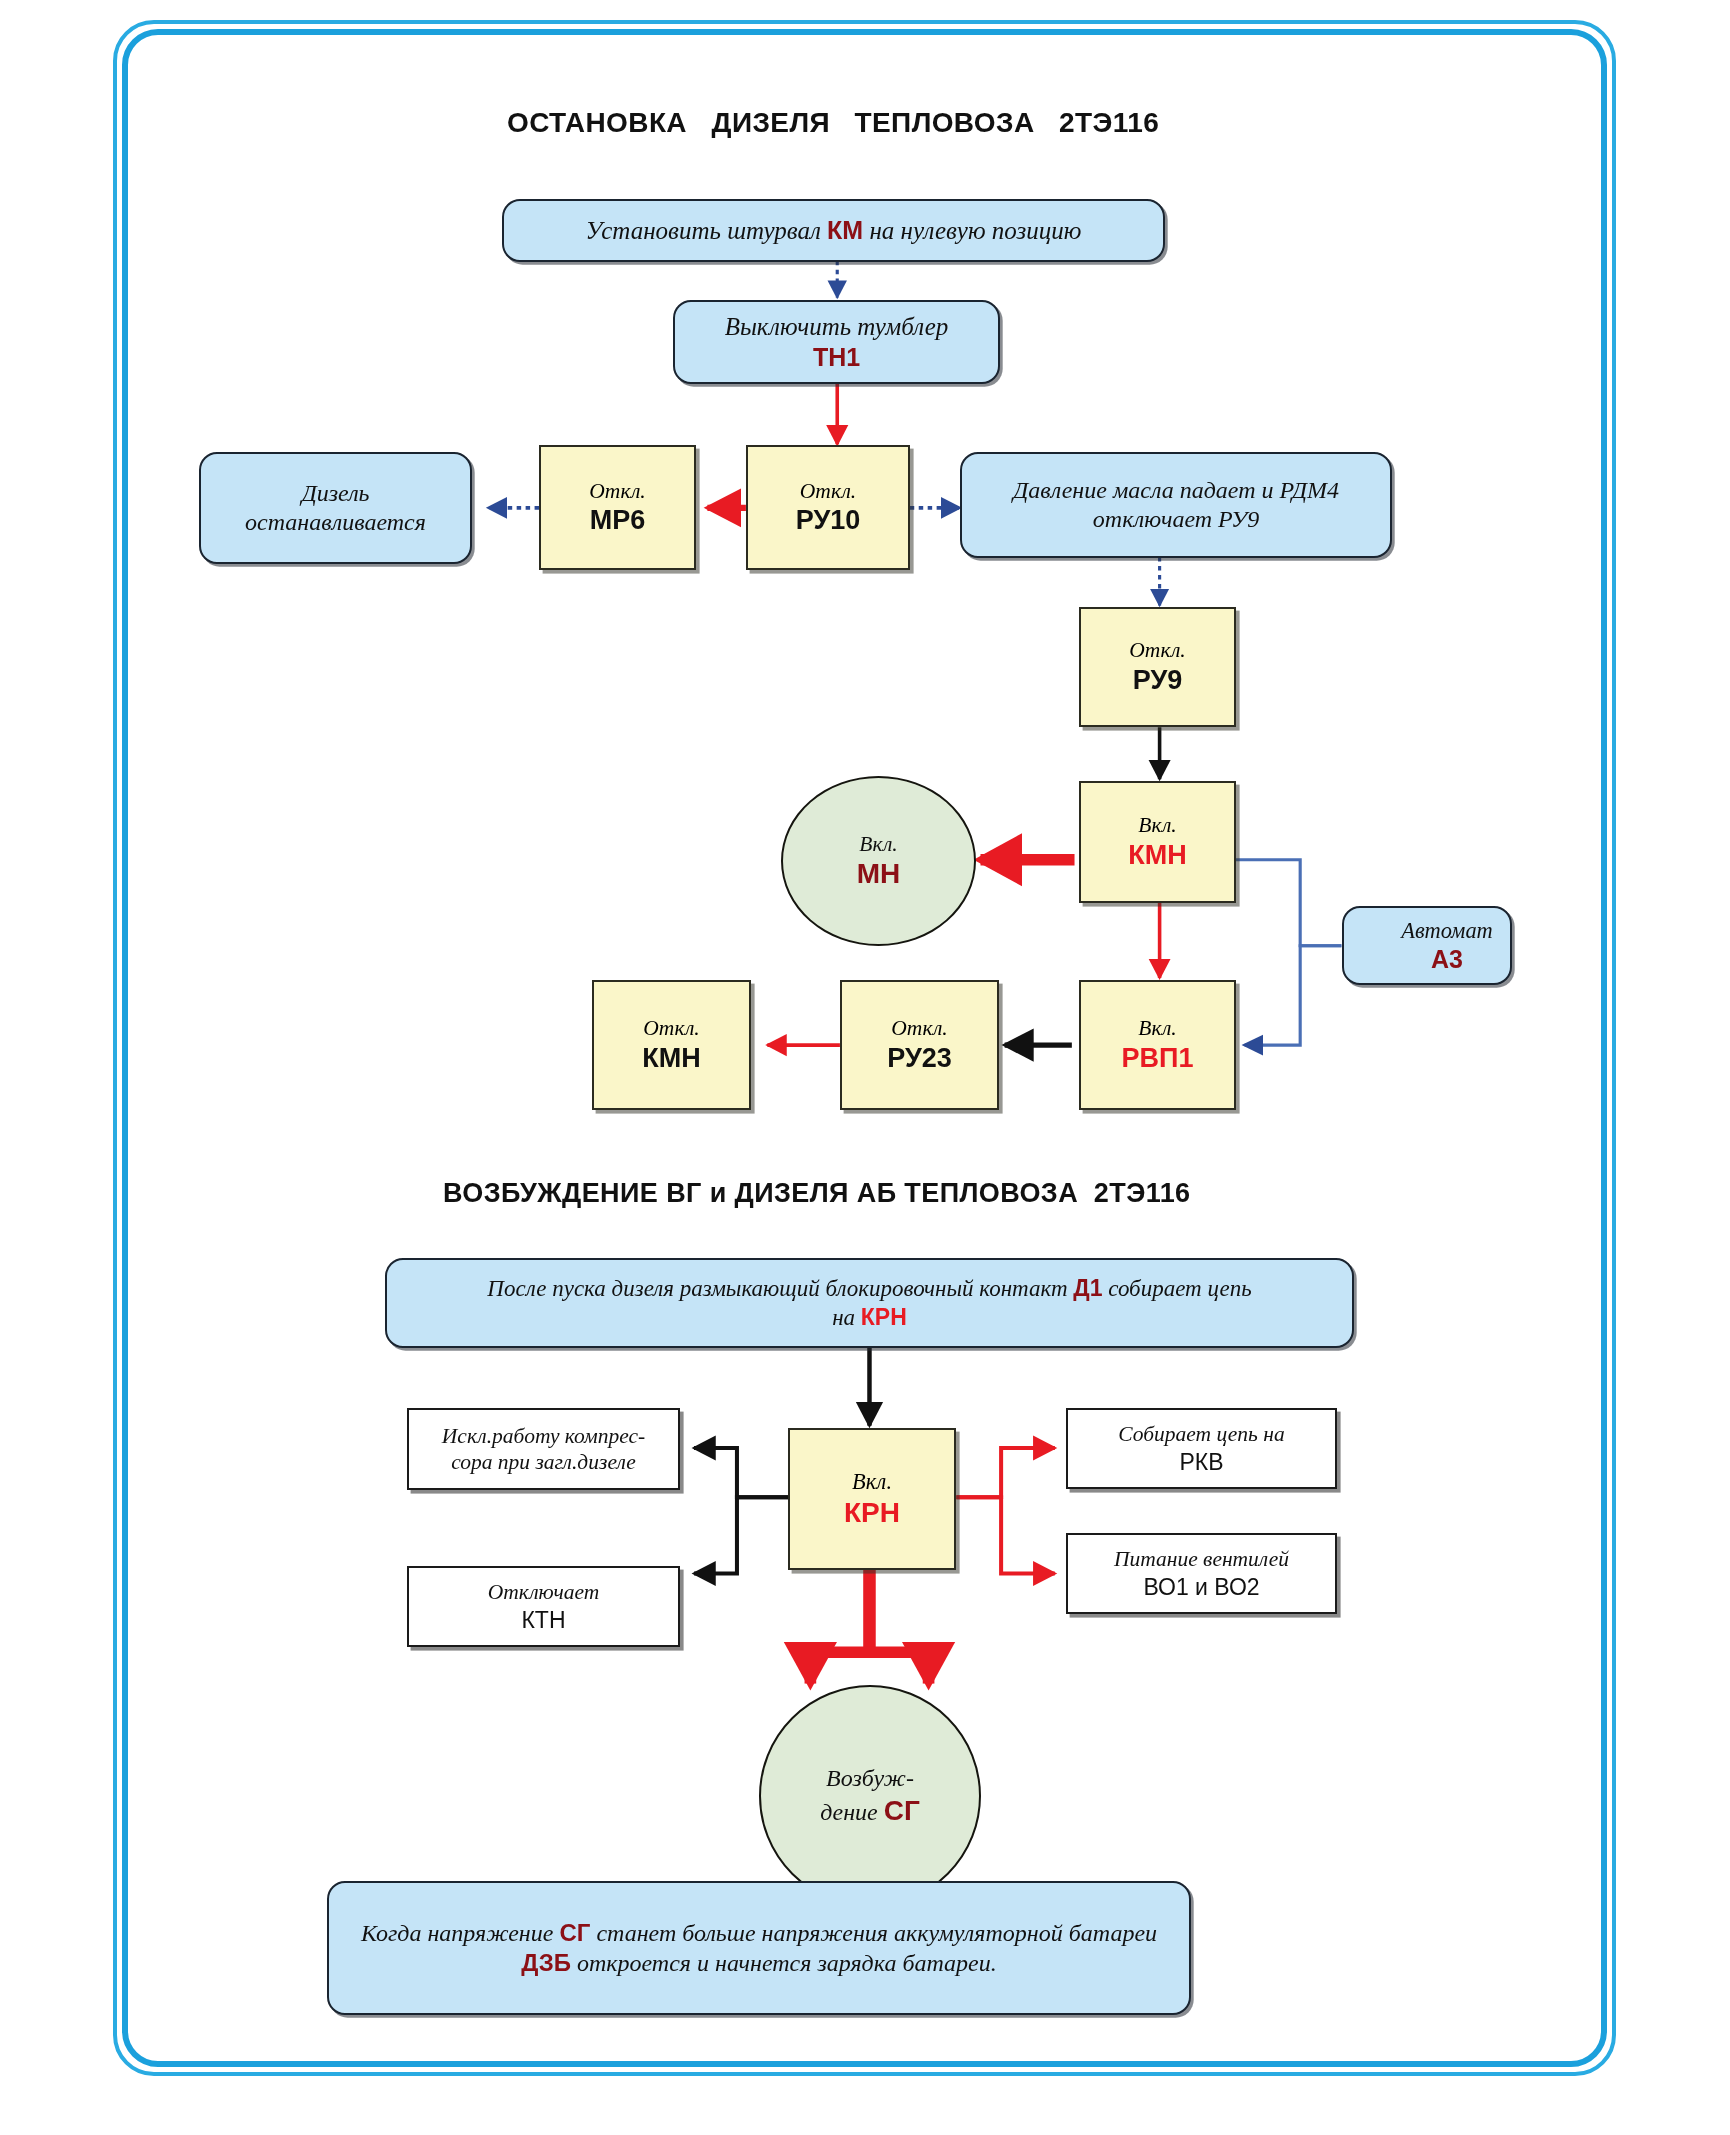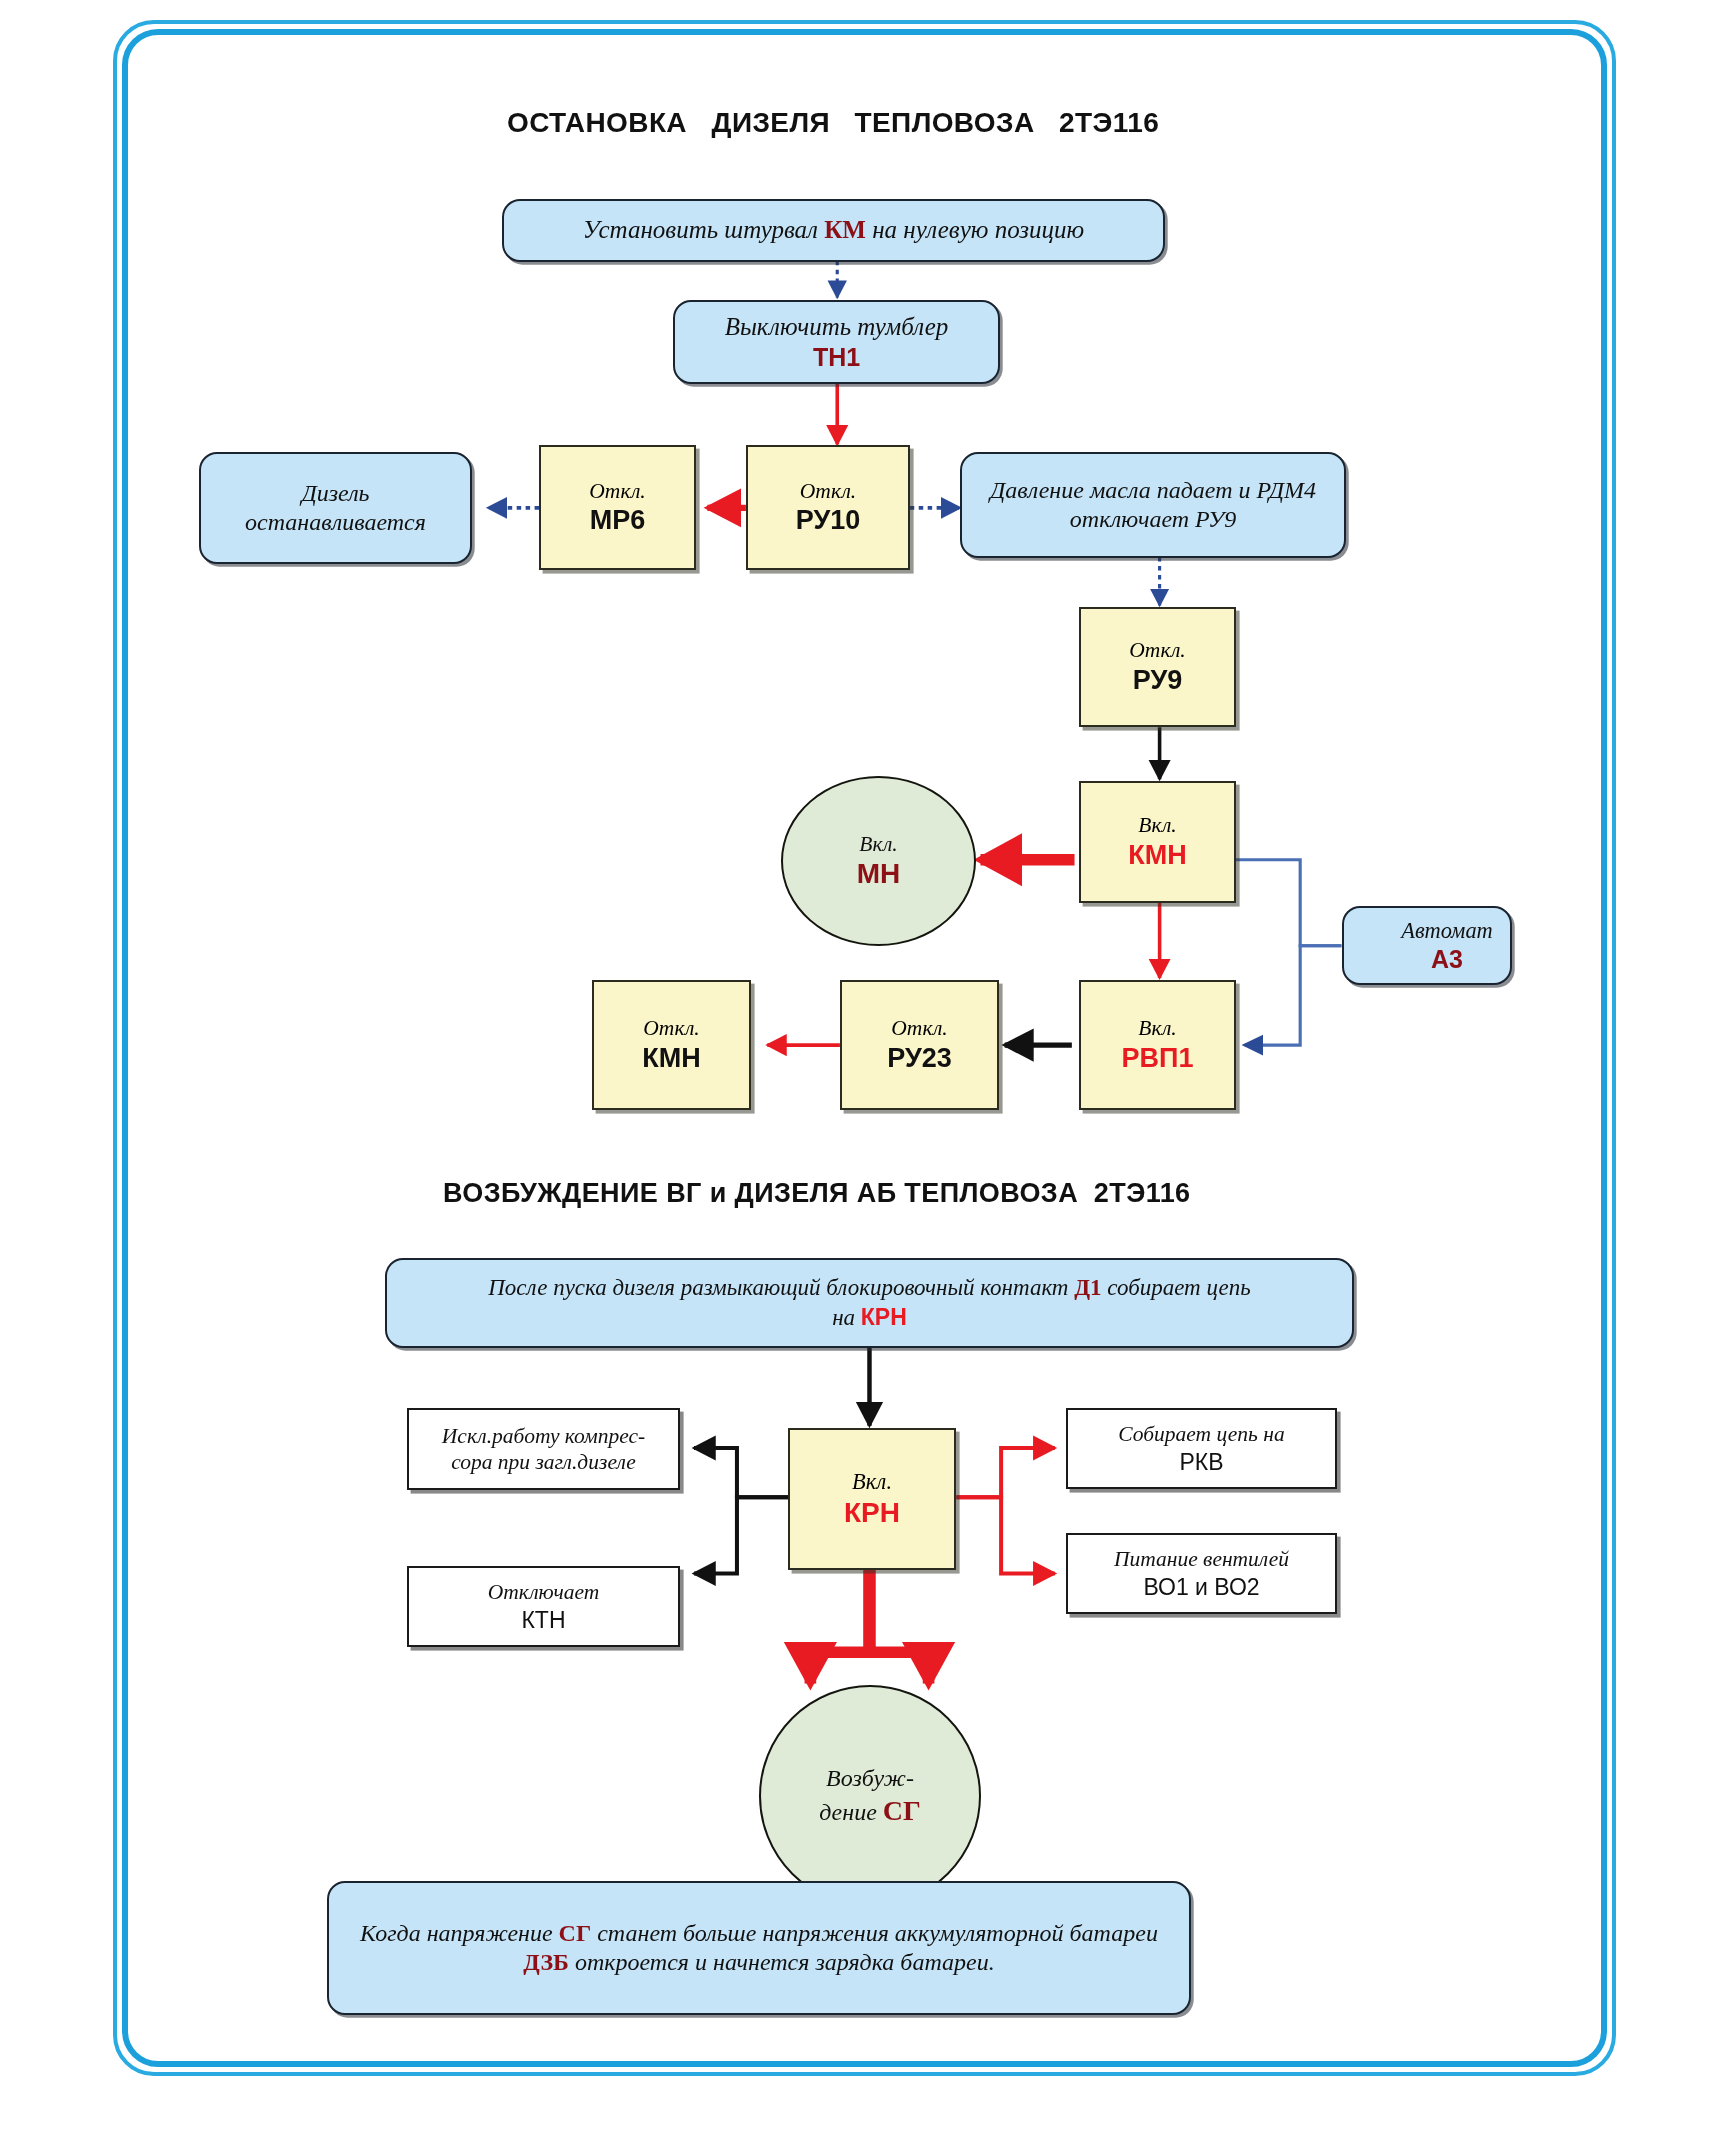--- a/index.html
+++ b/index.html
@@ -47,7 +47,7 @@
   .code.dred{color:#8C1016;}
   .code.black{color:#111;}
   .code.plain{font-weight:normal;}
-  em.hl{font-style:normal;font-family:Liberation Serif, serif;
+  em.hl{font-style:normal;font-family:Liberation Sans, sans-serif;
       font-weight:bold;color:#8C1016;}
   em.hl-red{font-style:normal;font-family:"Liberation Sans",sans-serif;
       font-weight:bold;color:#E81B23;}

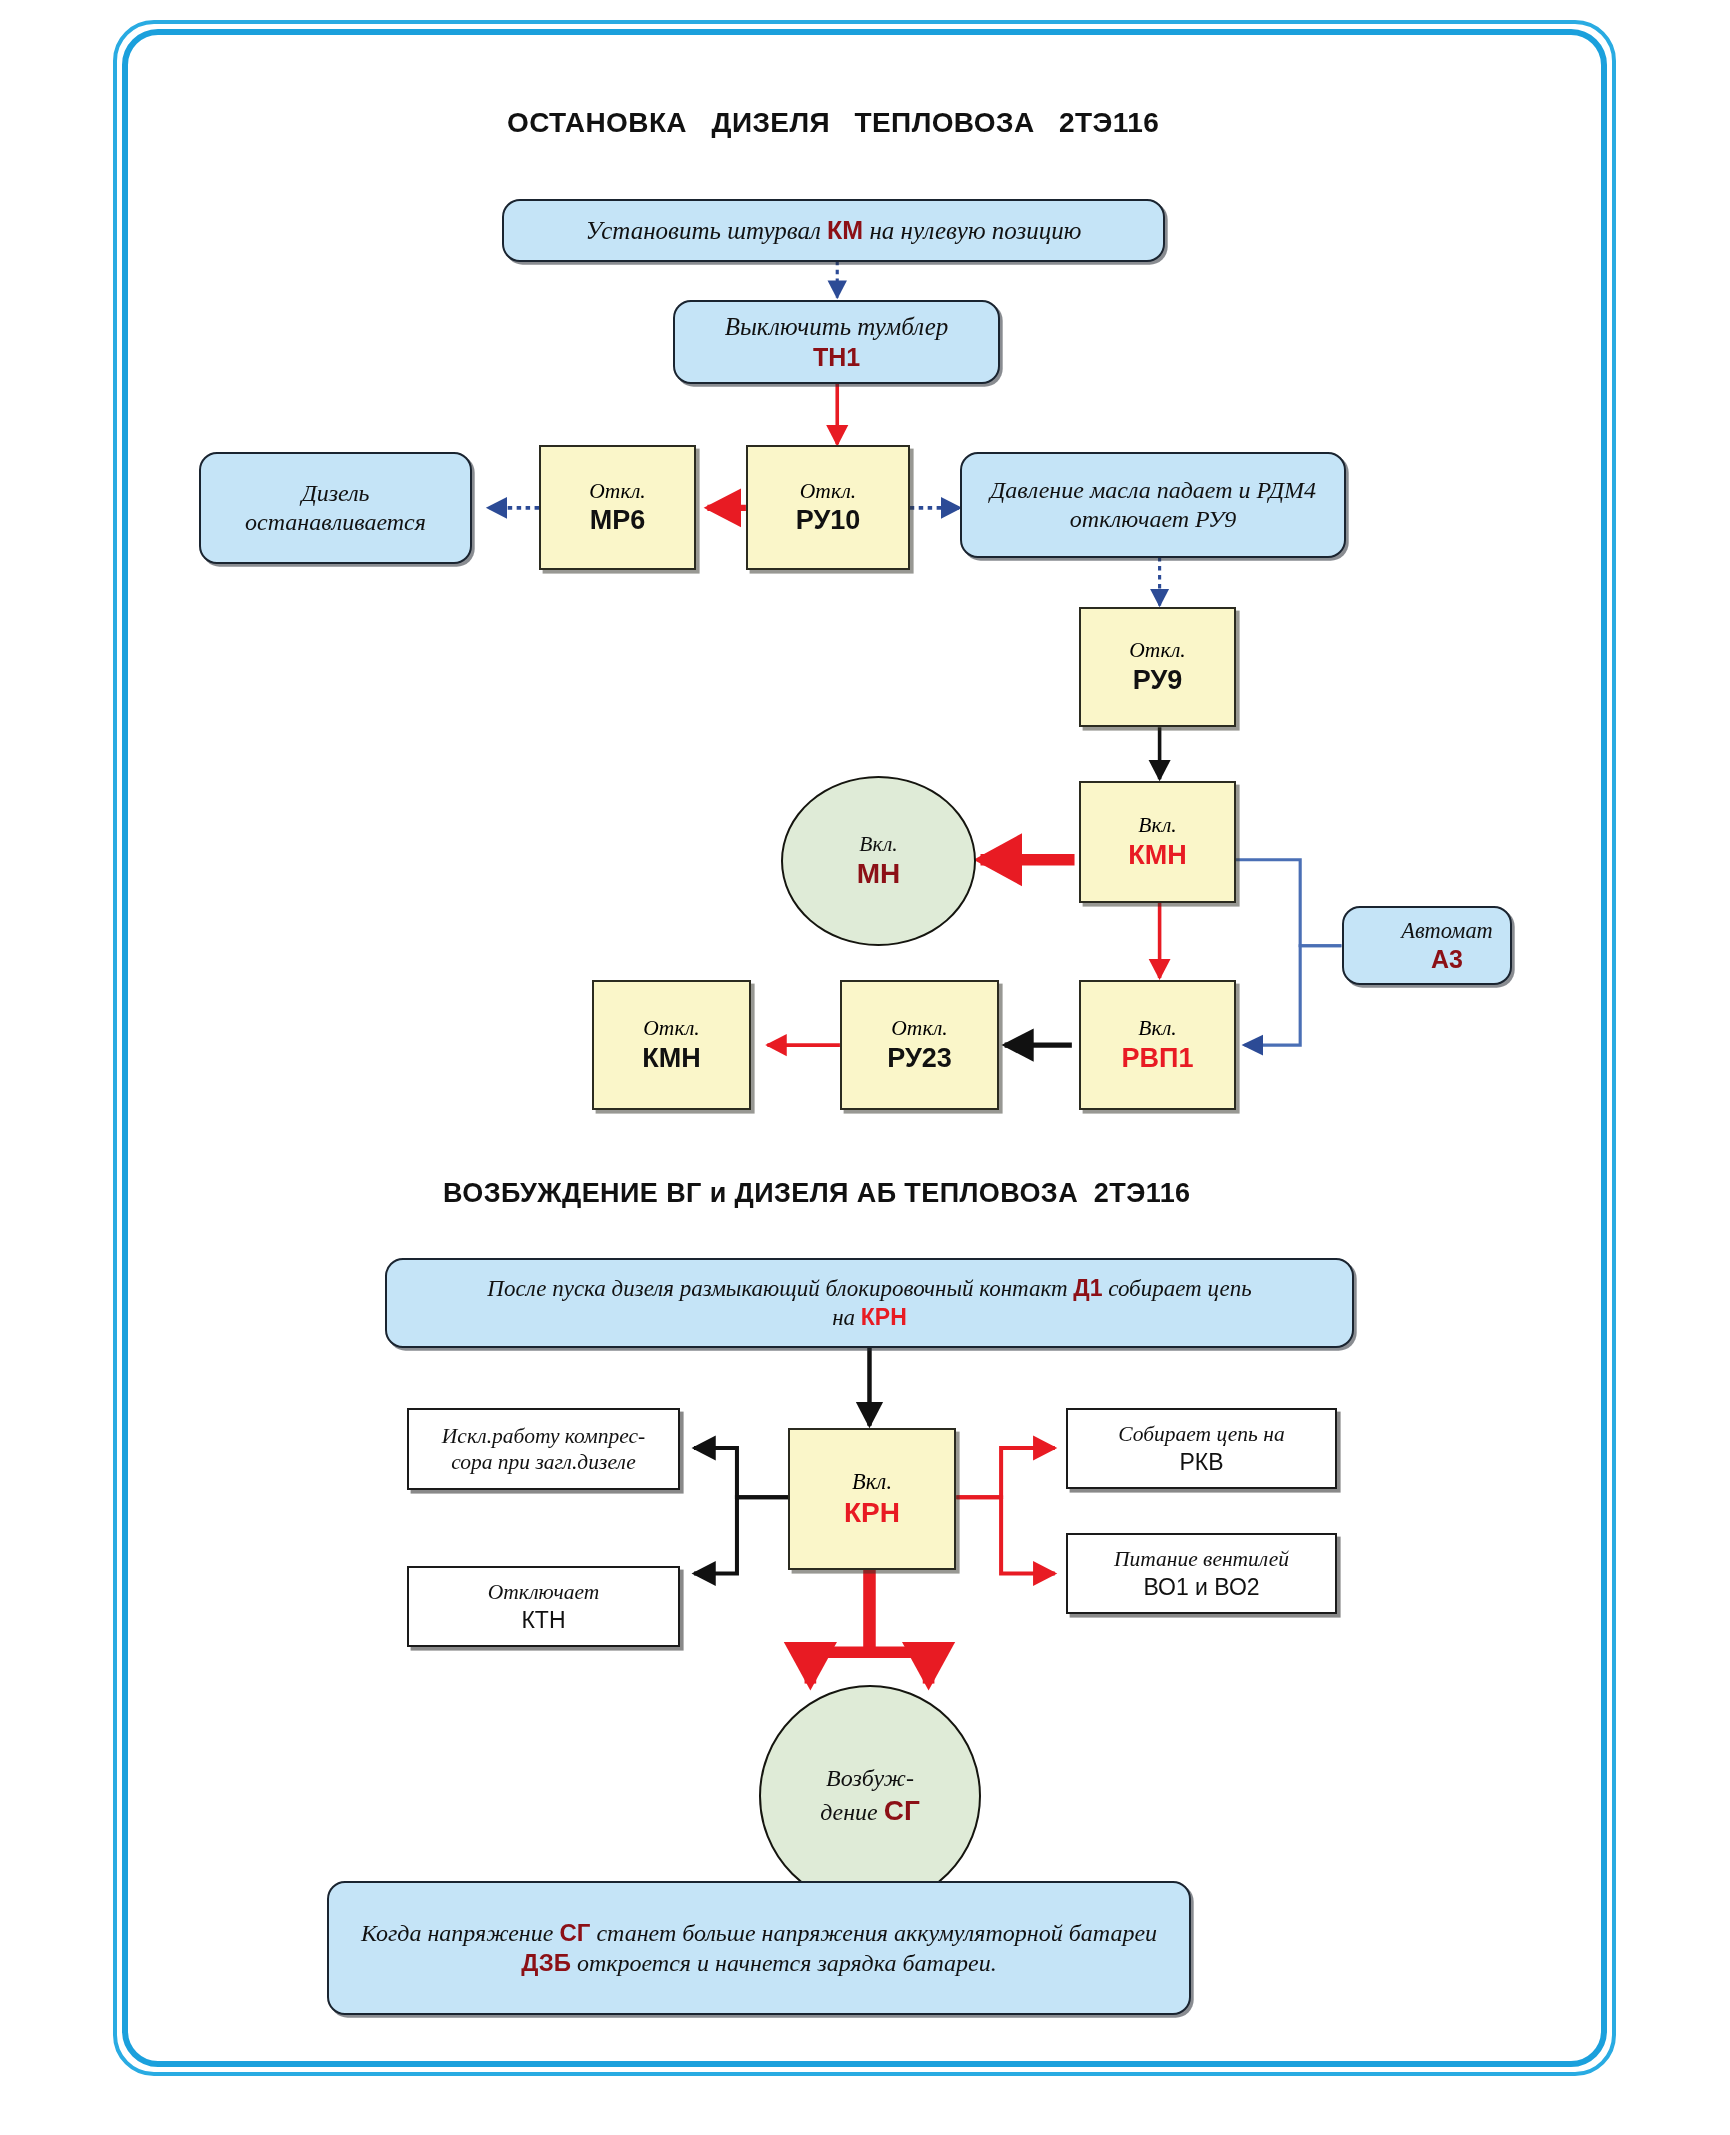--- a/index.html
+++ b/index.html
@@ -148,7 +148,7 @@
     <span class="code black" style="font-size:27px;">РУ10</span>
   </div>
 
-  <div class="node blue" style="left:960px;top:452px;width:386px;height:106px;font-size:24px;">
+  <div class="node blue" style="left:960px;top:452px;width:432px;height:106px;font-size:24px;">
     <span>Давление масла падает и РДМ4</span>
     <span>отключает РУ9</span>
   </div>

